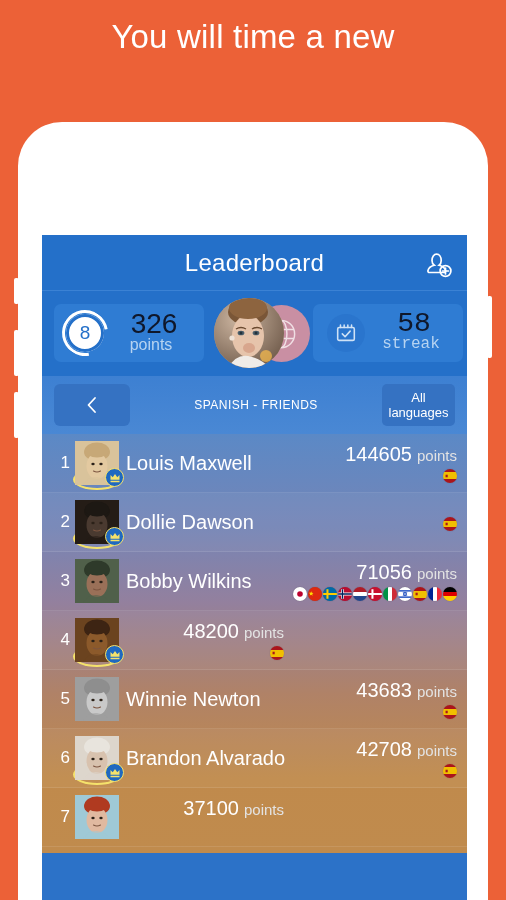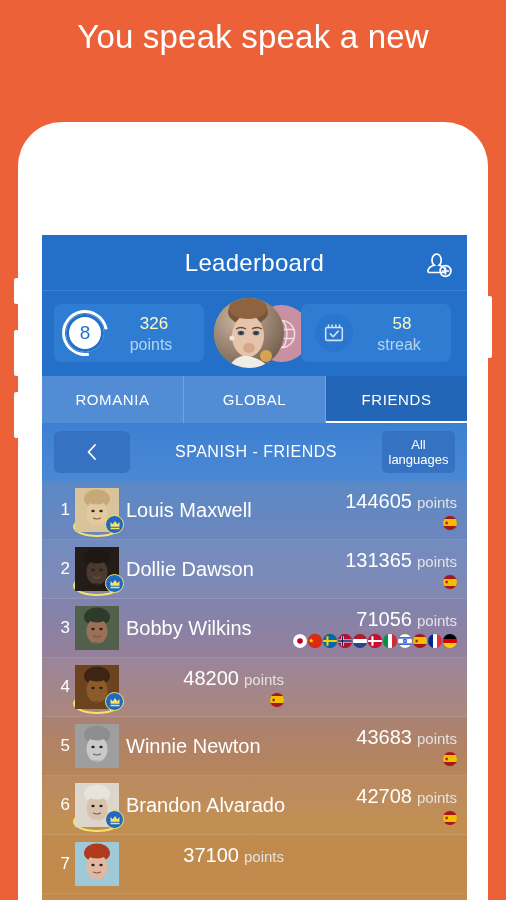--- a/index.html
+++ b/index.html
@@ -230,7 +230,7 @@
 <body>
 
 <div class="headline">
-  <div>You speak speak a new</div>
+  <div>You will time a new</div>
 </div>
 
 <div class="phone">

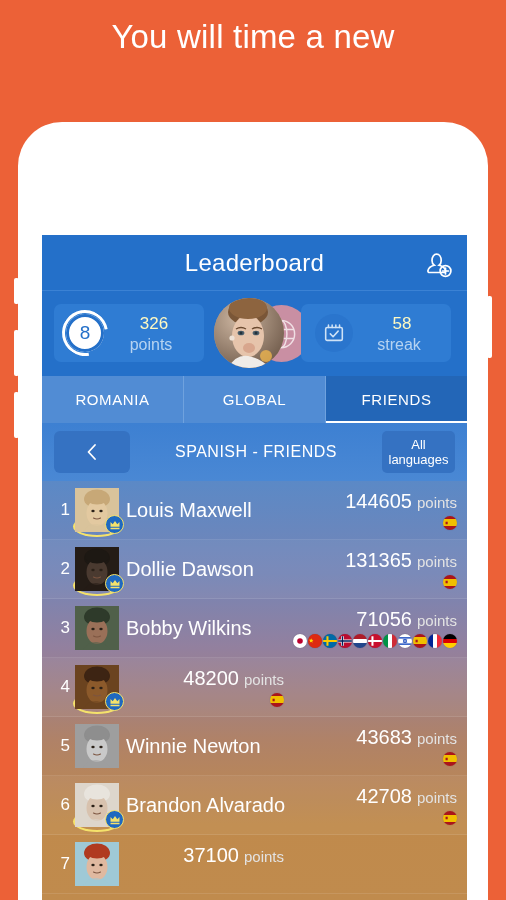--- a/index.html
+++ b/index.html
@@ -104,7 +104,7 @@
     display: flex; align-items: center; justify-content: center;
   }
   .stat-txt { flex: 1; text-align: center; padding-right: 6px; }
-  .stat-big { color: #fef9c3; font-size: 17px; line-height: 23px; margin-left: 6px; }
+  .stat-big { color: #0f172a; font-size: 28px; line-height: 23px; margin-left: 6px; }
   .stat-sub { color: #b6d3f1; font-size: 16px; line-height: 19px; }
 
   .avatar-wrap {

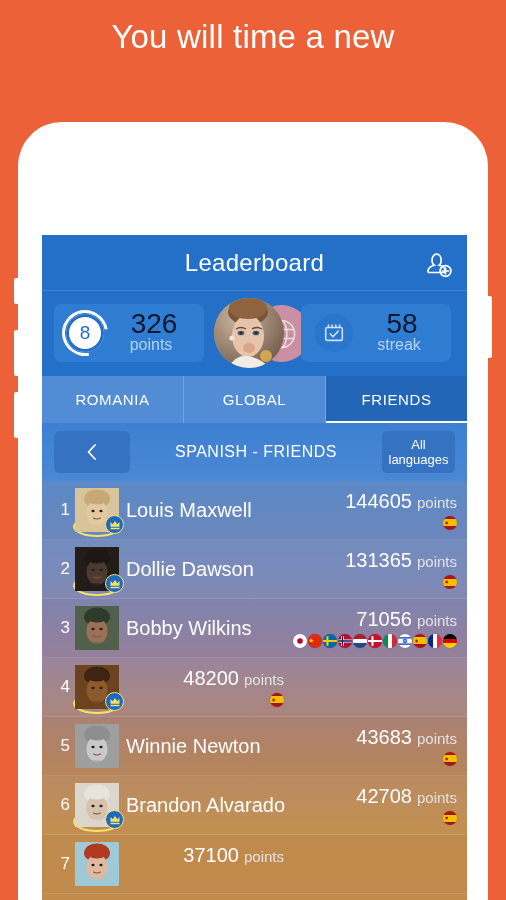--- a/index.html
+++ b/index.html
@@ -80,7 +80,7 @@
     display: flex; align-items: center;
   }
   .stat-left  { left: 12px;  width: 150px; }
-  .stat-right { right: 16px; width: 150px; }
+  .stat-right { right: 4px; width: 150px; font-family: Liberation Mono, monospace; }
   .lvl-badge {
     width: 38px; height: 38px; margin-left: 12px;
     border-radius: 50%; background: #fff;

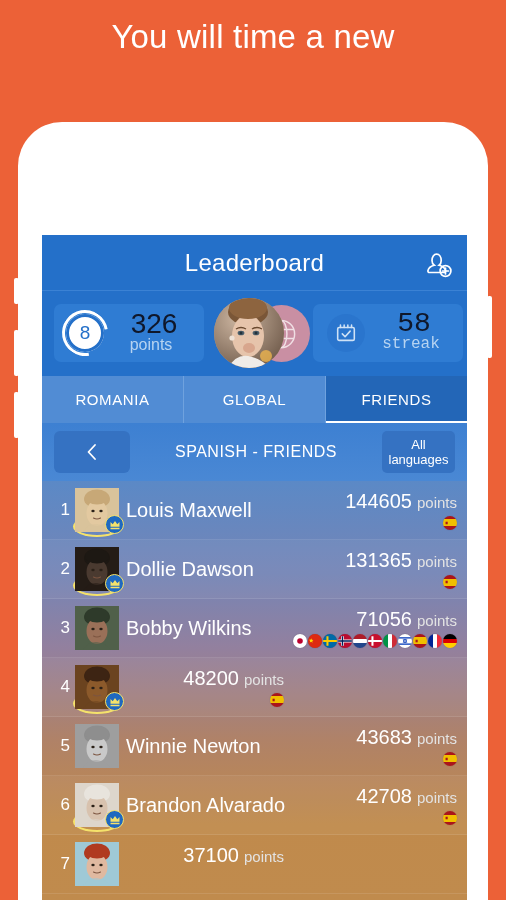--- a/index.html
+++ b/index.html
@@ -317,11 +317,6 @@
     </div>
   </div>
 
-  <div class="tabs">
-    <div class="tab">ROMANIA</div>
-    <div class="tab">GLOBAL</div>
-    <div class="tab active">FRIENDS</div>
-  </div>
 
   <div class="filterbar">
     <div class="back-btn">

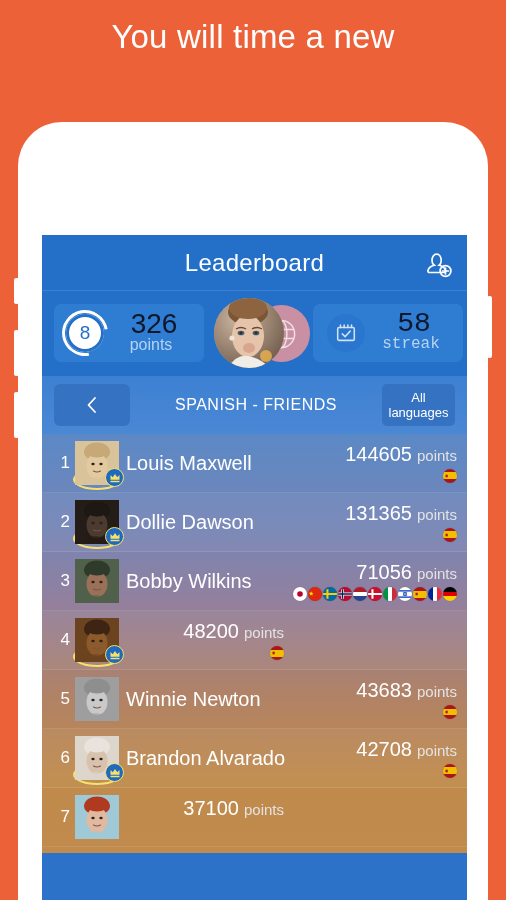--- a/index.html
+++ b/index.html
@@ -155,7 +155,7 @@
   }
   .filter-title {
     flex: 1; text-align: center; color: #ffffff;
-    font-size: 16px; letter-spacing: 0.5px;
+    font-size: 12px; letter-spacing: 0.5px;
   }
   .lang-btn {
     margin-right: 12px; width: 73px; height: 42px;

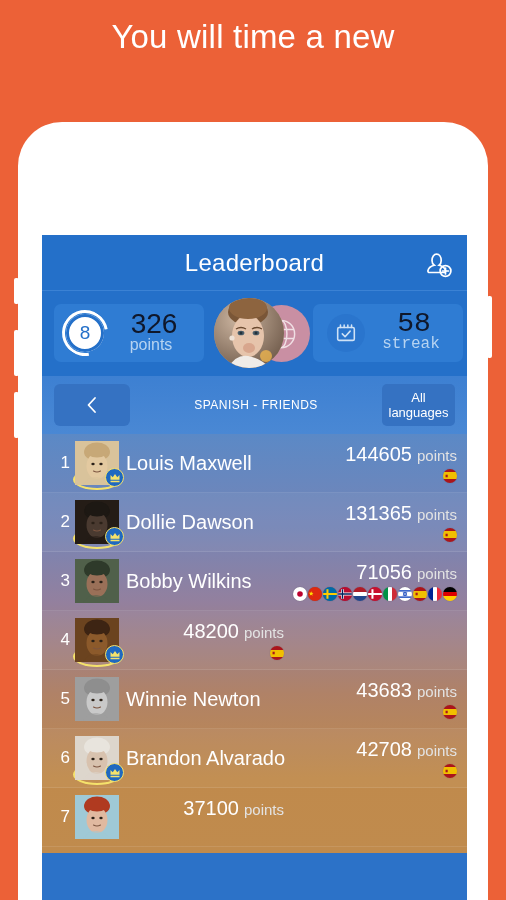--- a/index.html
+++ b/index.html
@@ -378,7 +378,7 @@
             </svg>
           </span></span>
         <span class="name">Dollie Dawson</span>
-        <span class="score-col"><span class="score-line"><span class="score-num">131365</span><span class="score-lbl">points</span></span><span class="lang-row">
+        <span class="score-col"><span class="lang-row">
             <span class="lang-dot" style="position:relative;background:linear-gradient(to bottom,#aa151b 0 25%,#f1bf00 25% 75%,#aa151b 75%);">
               <svg viewBox="0 0 22 15" style="position:absolute;inset:0;width:100%;height:100%">
                 <rect x="4" y="5.5" width="3.4" height="4" fill="#aa151b"></rect>

